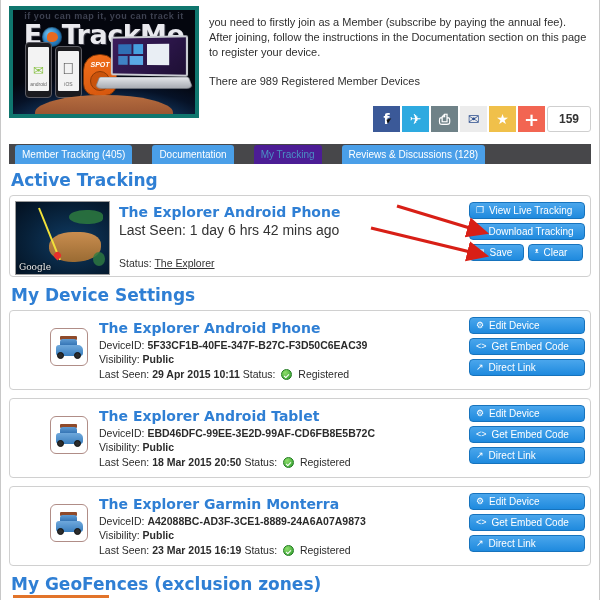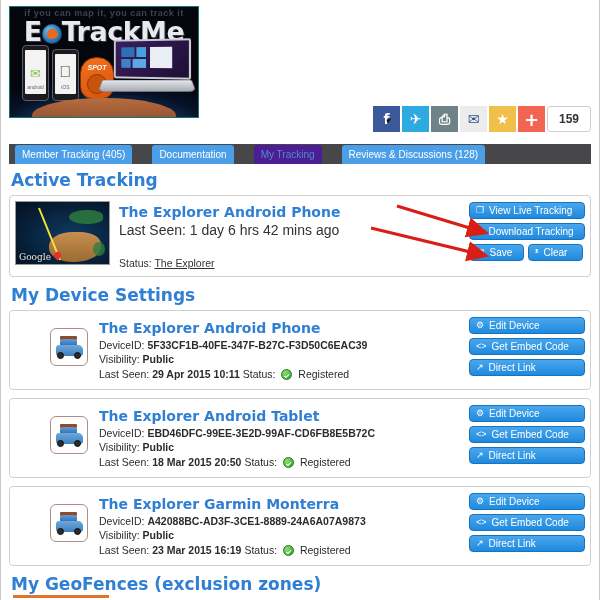--- a/index.html
+++ b/index.html
@@ -23,7 +23,7 @@
   .banner {
     width: 190px; height: 112px;
     flex: 0 0 190px;
-    border: 1px solid #0f766e;
+    border: 4px solid #0f766e;
     background: #05060d;
     position: relative;
     overflow: hidden;

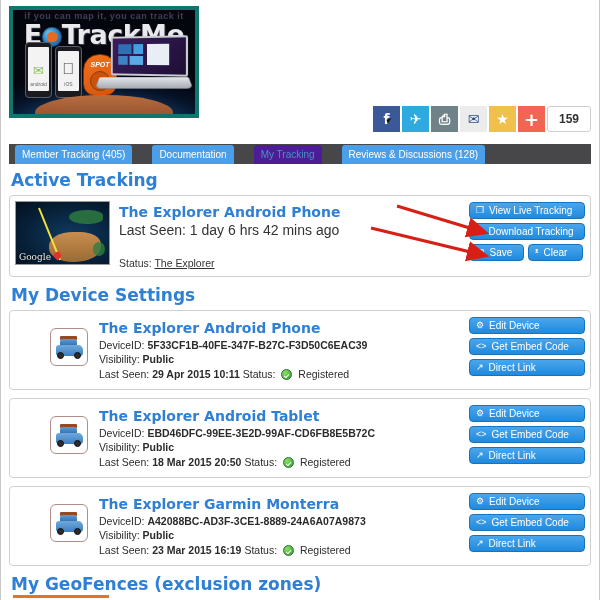--- a/index.html
+++ b/index.html
@@ -309,6 +309,10 @@
       <div class="banner-map"></div>
     </div>
 
+    <div class="intro">
+      <p>you need to firstly join as a Member (subscribe by paying the annual fee). After joining, follow the instructions in the Documentation section on this page to register your device.</p>
+      <p>There are 989 Registered Member Devices</p>
+    </div>
   </div>
 
   <div class="social-bar">

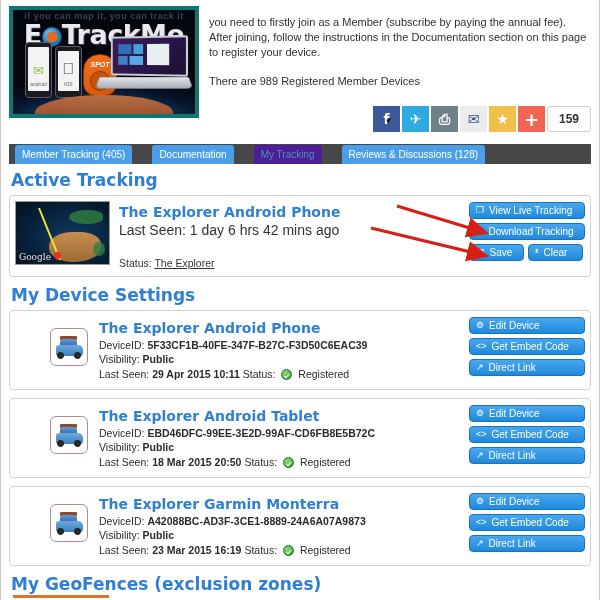--- a/index.html
+++ b/index.html
@@ -192,7 +192,7 @@
   
   .at { height: 80px; padding: 5px; display: flex; }
   .map-thumb {
-    width: 95px; height: 64px; flex: 0 0 95px;
+    width: 95px; height: 74px; flex: 0 0 95px;
     border: 1px solid #9a9a9a;
     position: relative; overflow: hidden;
     background: radial-gradient(ellipse at 60% 55%, #0f3b63 0%, #072038 60%, #03101f 100%);

